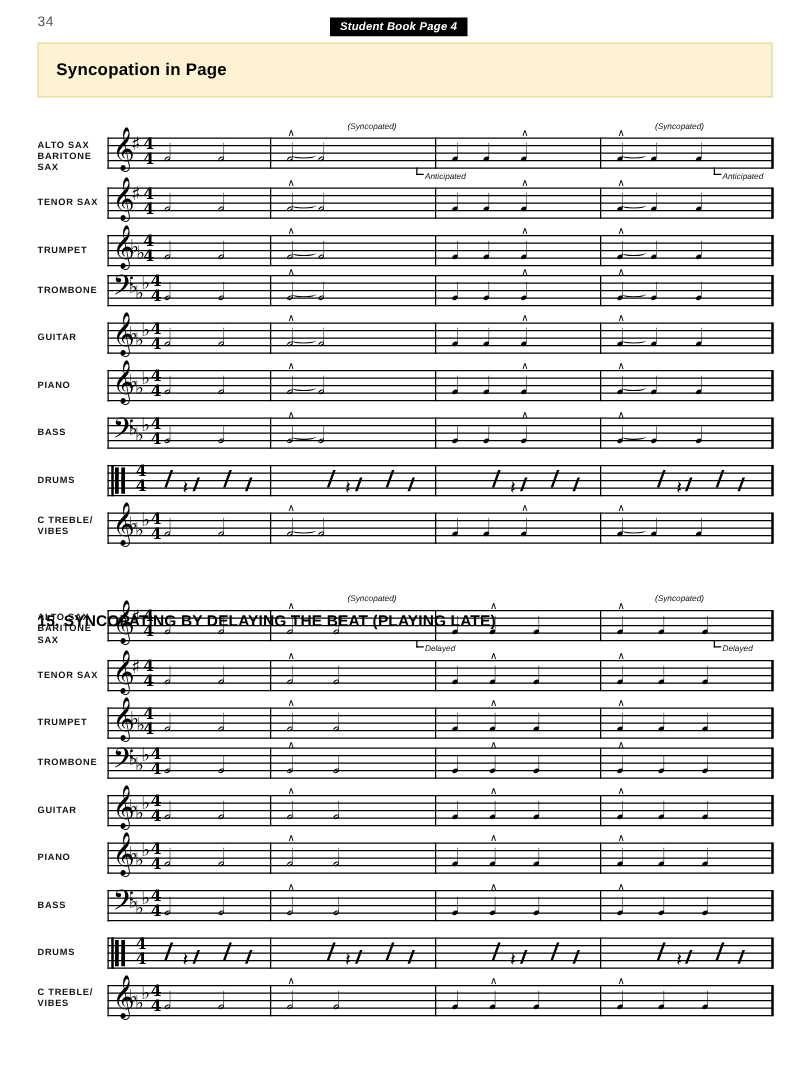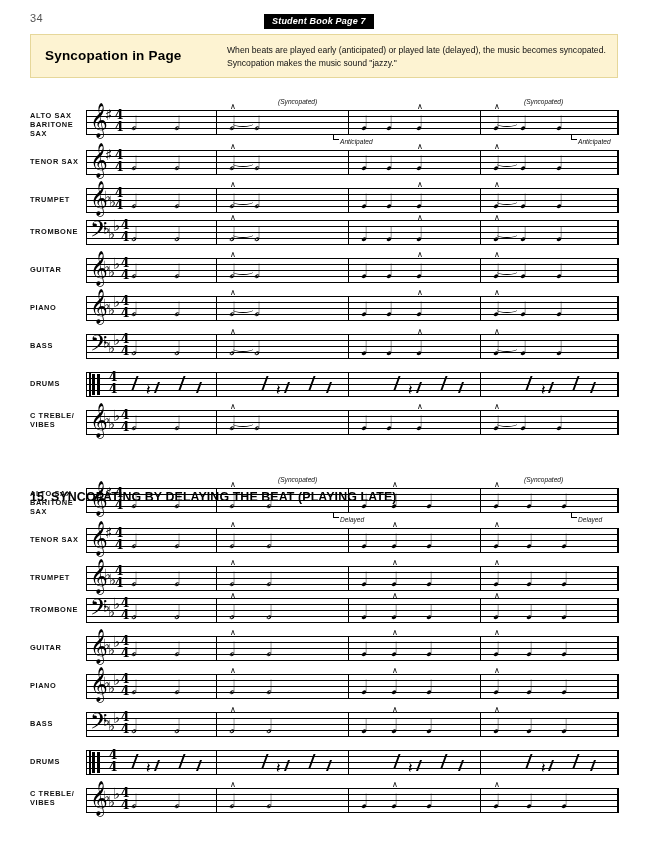--- a/index.html
+++ b/index.html
@@ -263,7 +263,7 @@
 <div class="page">
 
   <div class="page-number">34</div>
-  <div class="student-book-tab">Student Book Page 7</div>
+  <div class="student-book-tab">Student Book Page 4</div>
 
   <div class="concept-box">
     <div class="concept-title">Syncopation in Page</div>

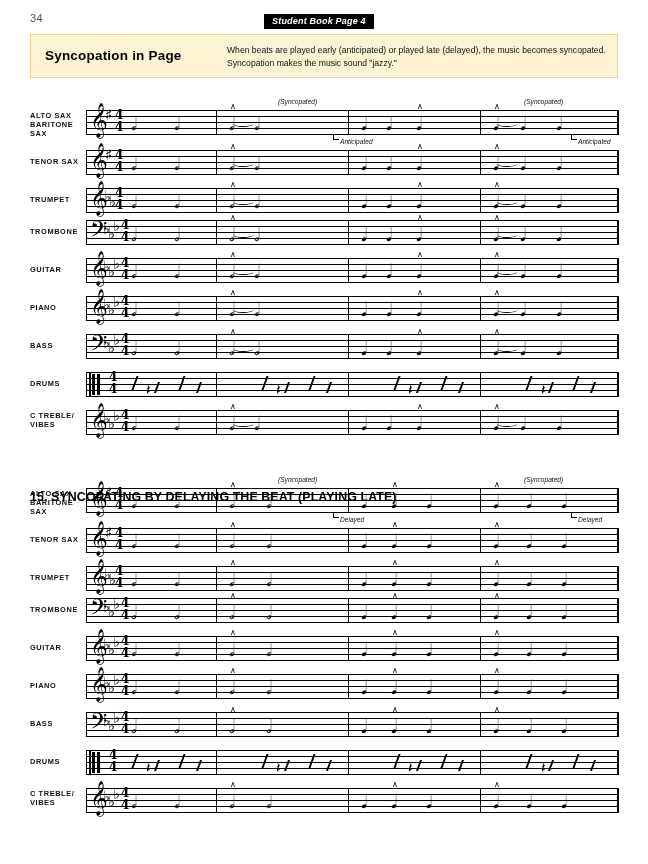--- a/index.html
+++ b/index.html
@@ -267,7 +267,6 @@
 
   <div class="concept-box">
     <div class="concept-title">Syncopation in Page</div>
-    <div class="concept-text">When beats are played early (anticipated) or played late (delayed), the music becomes syncopated.  Syncopation makes the music sound "jazzy."</div>
   </div>
 
   <div class="ex-heading" id="ex15-heading">15.  SYNCOPATING BY DELAYING THE BEAT (PLAYING LATE)</div>

